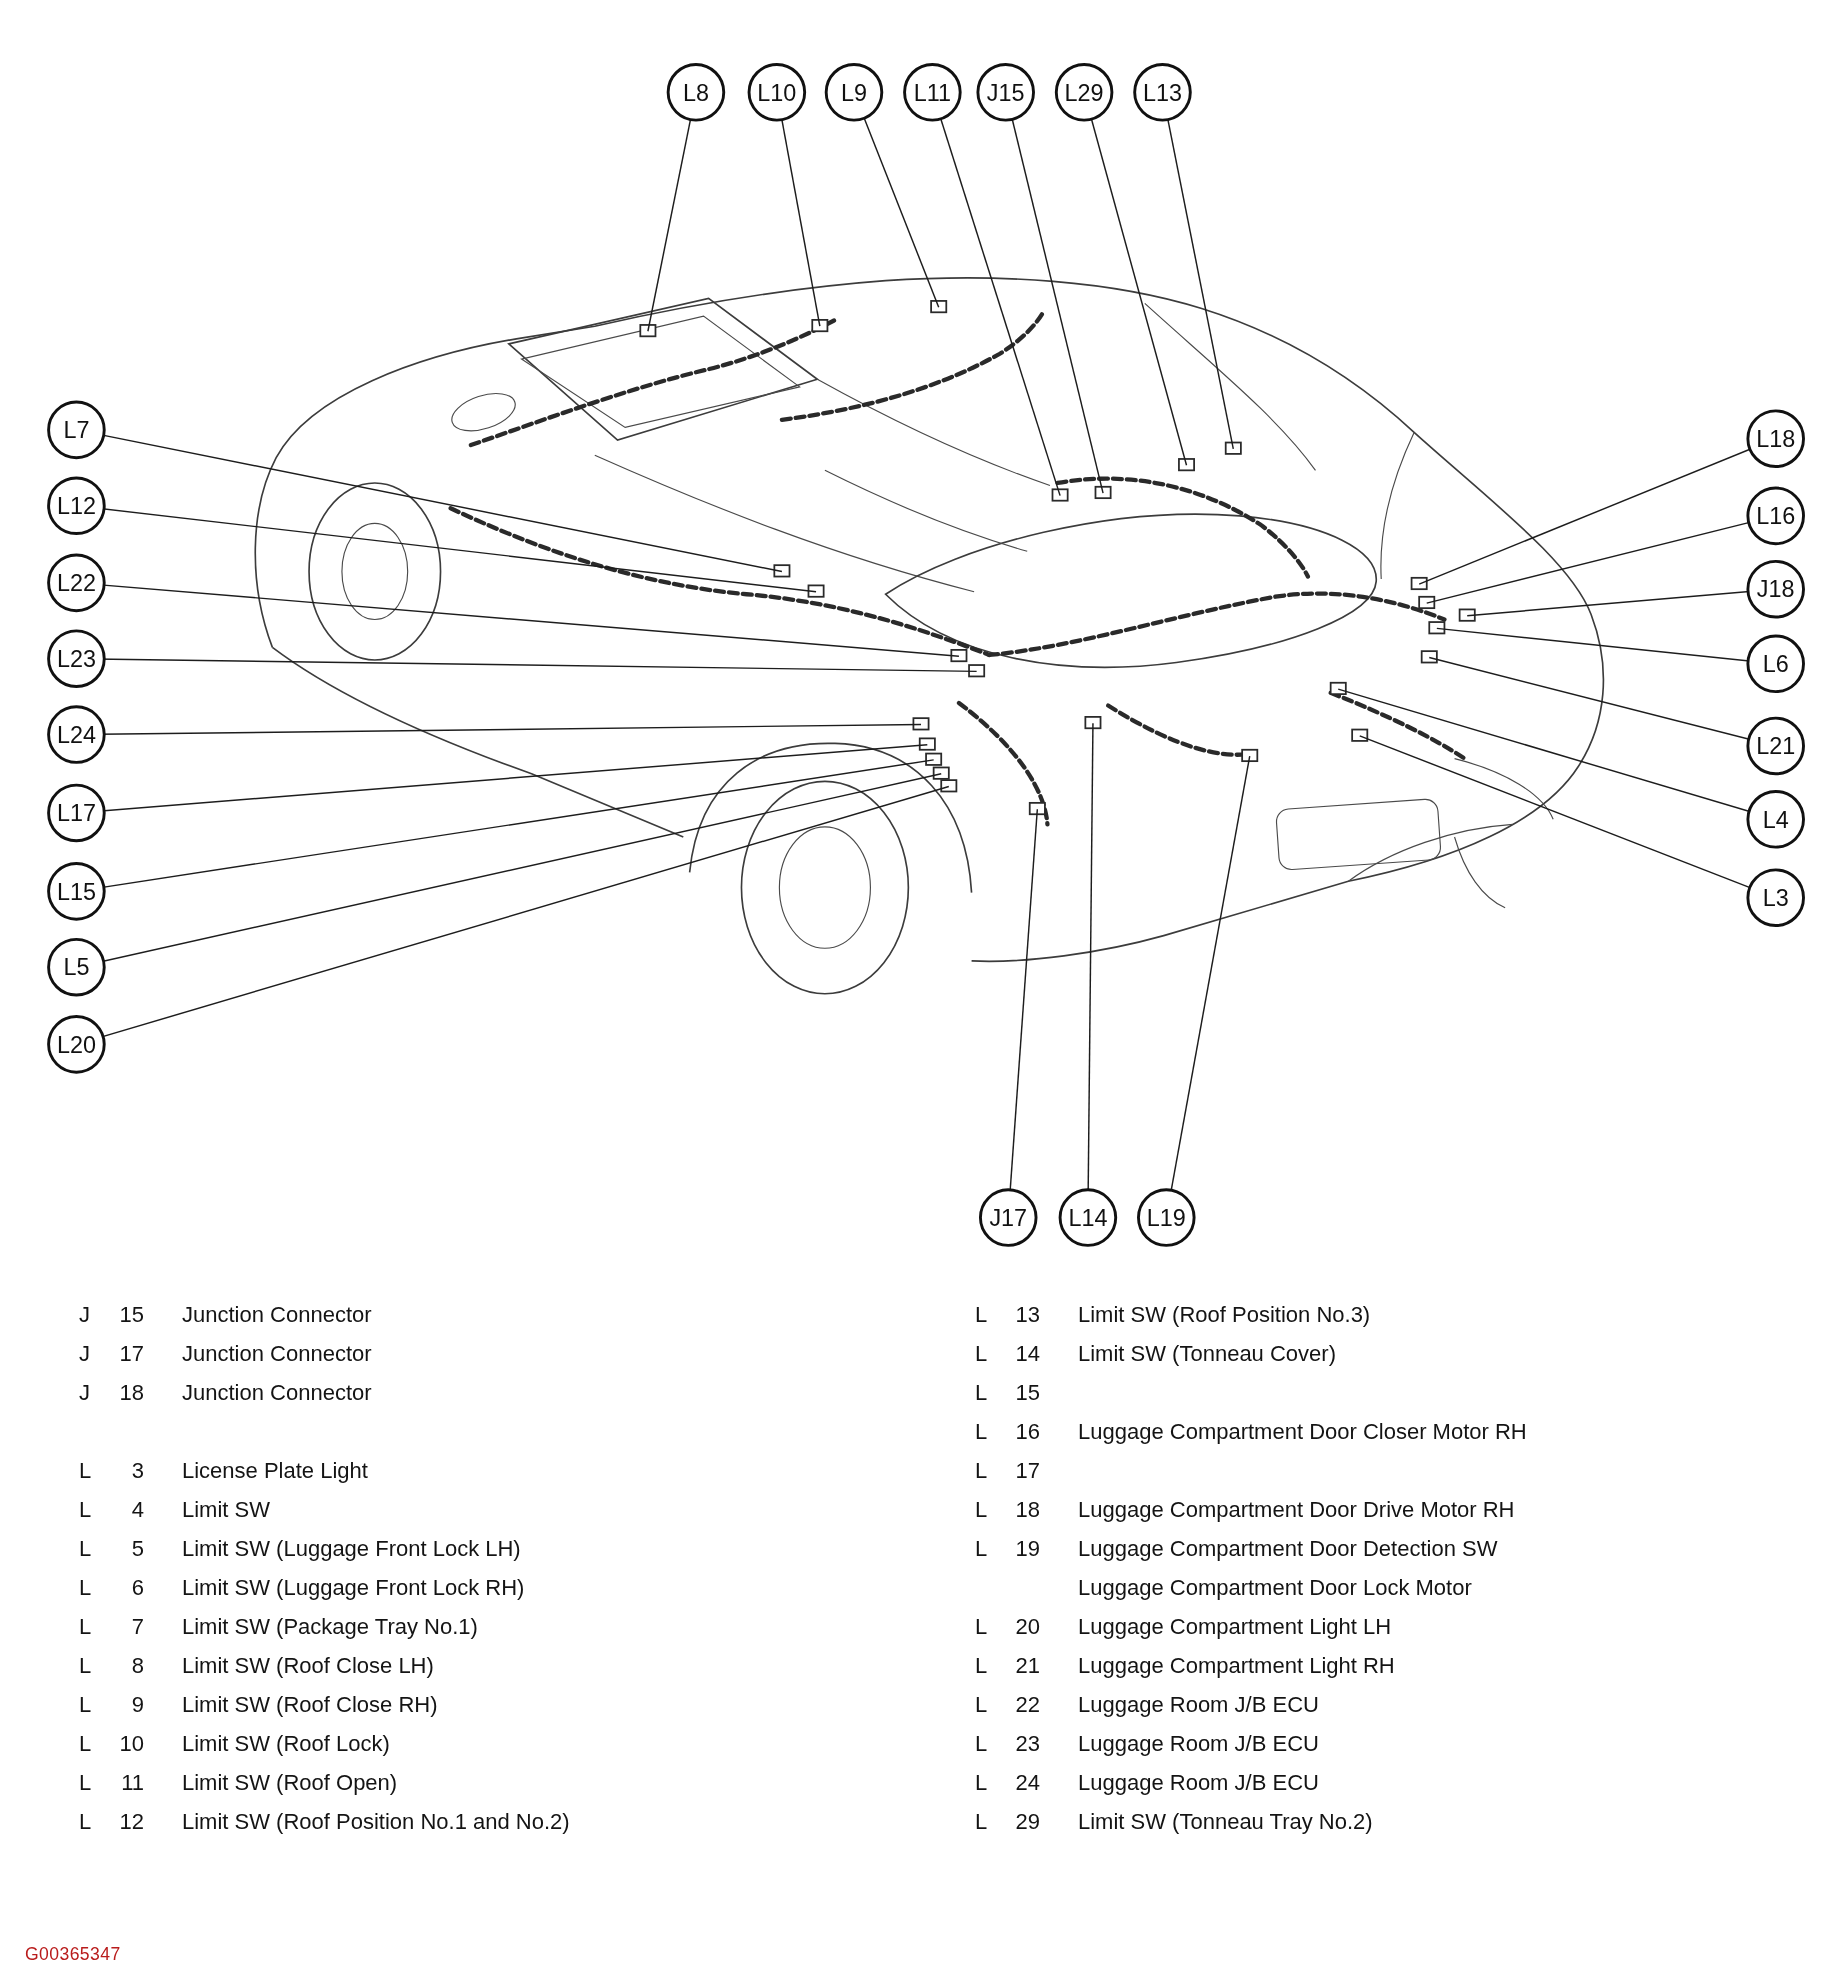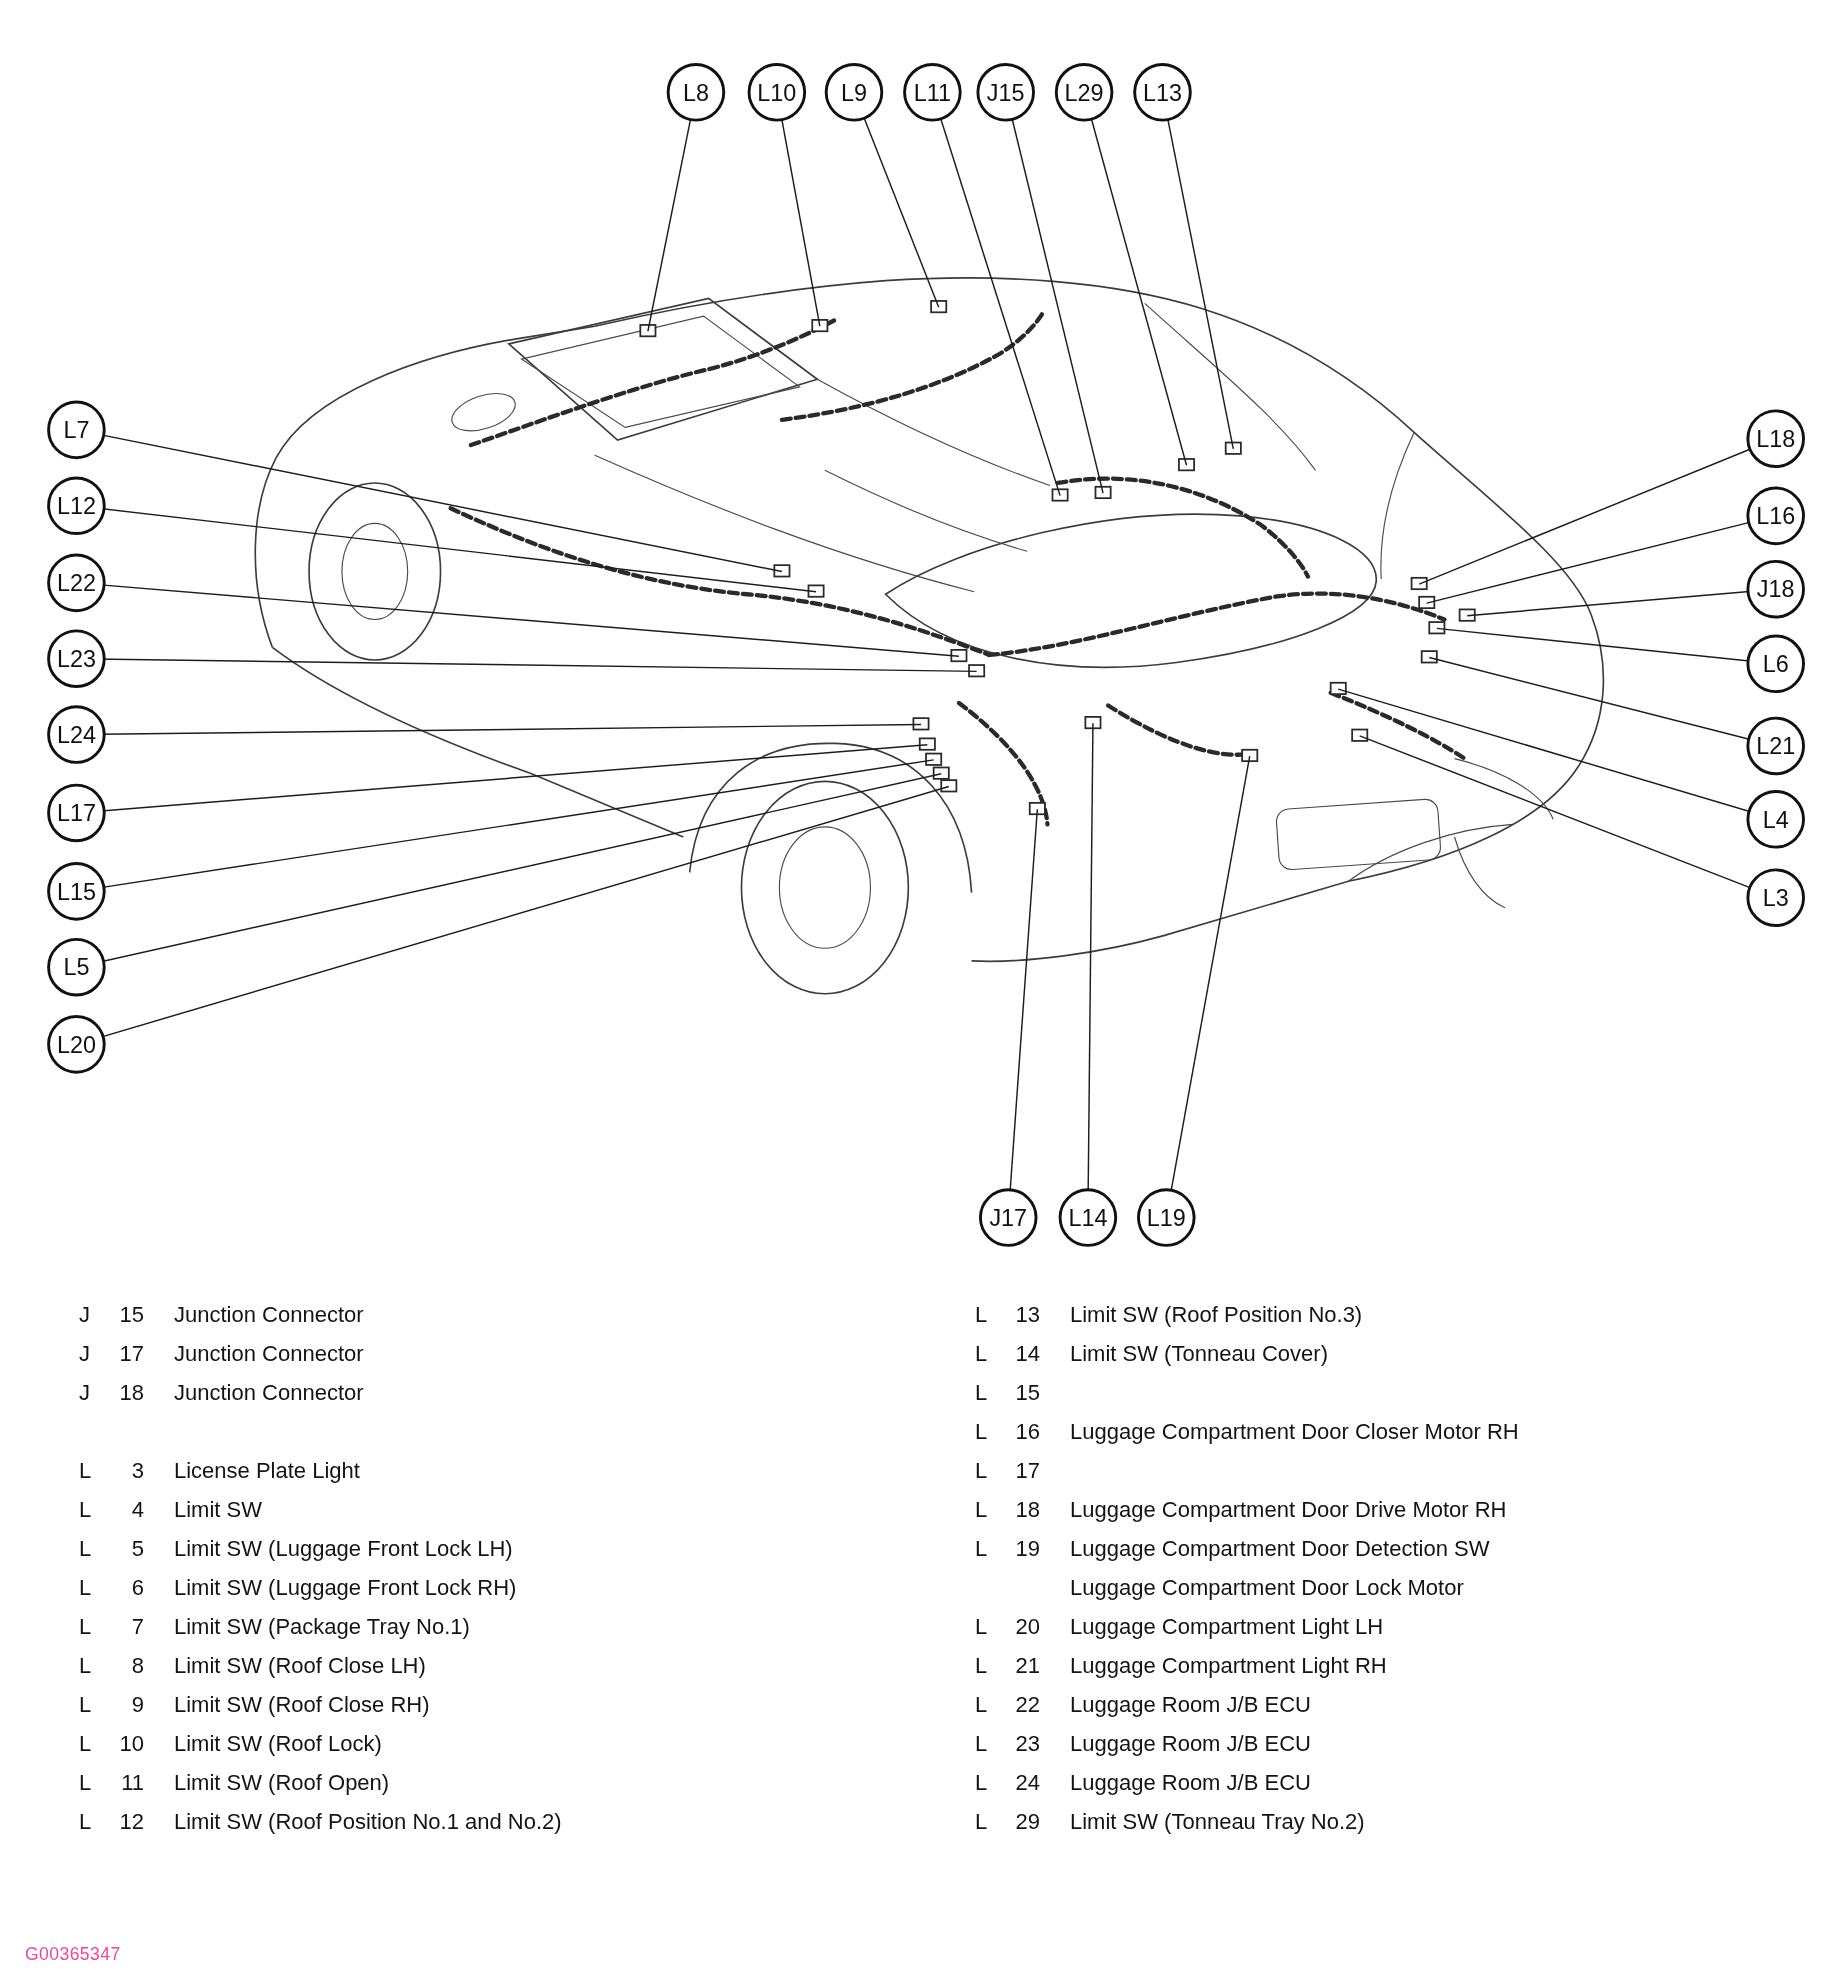--- a/index.html
+++ b/index.html
@@ -51,7 +51,7 @@
     flex:0 0 65px;
   }
   .legend-row .num{}
-  .legend-row .desc{margin-left:30px;}
+  .legend-row .desc{margin-left:38px;}
   .legend-spacer{height:39px;}
   .figure-code{
     position:absolute;

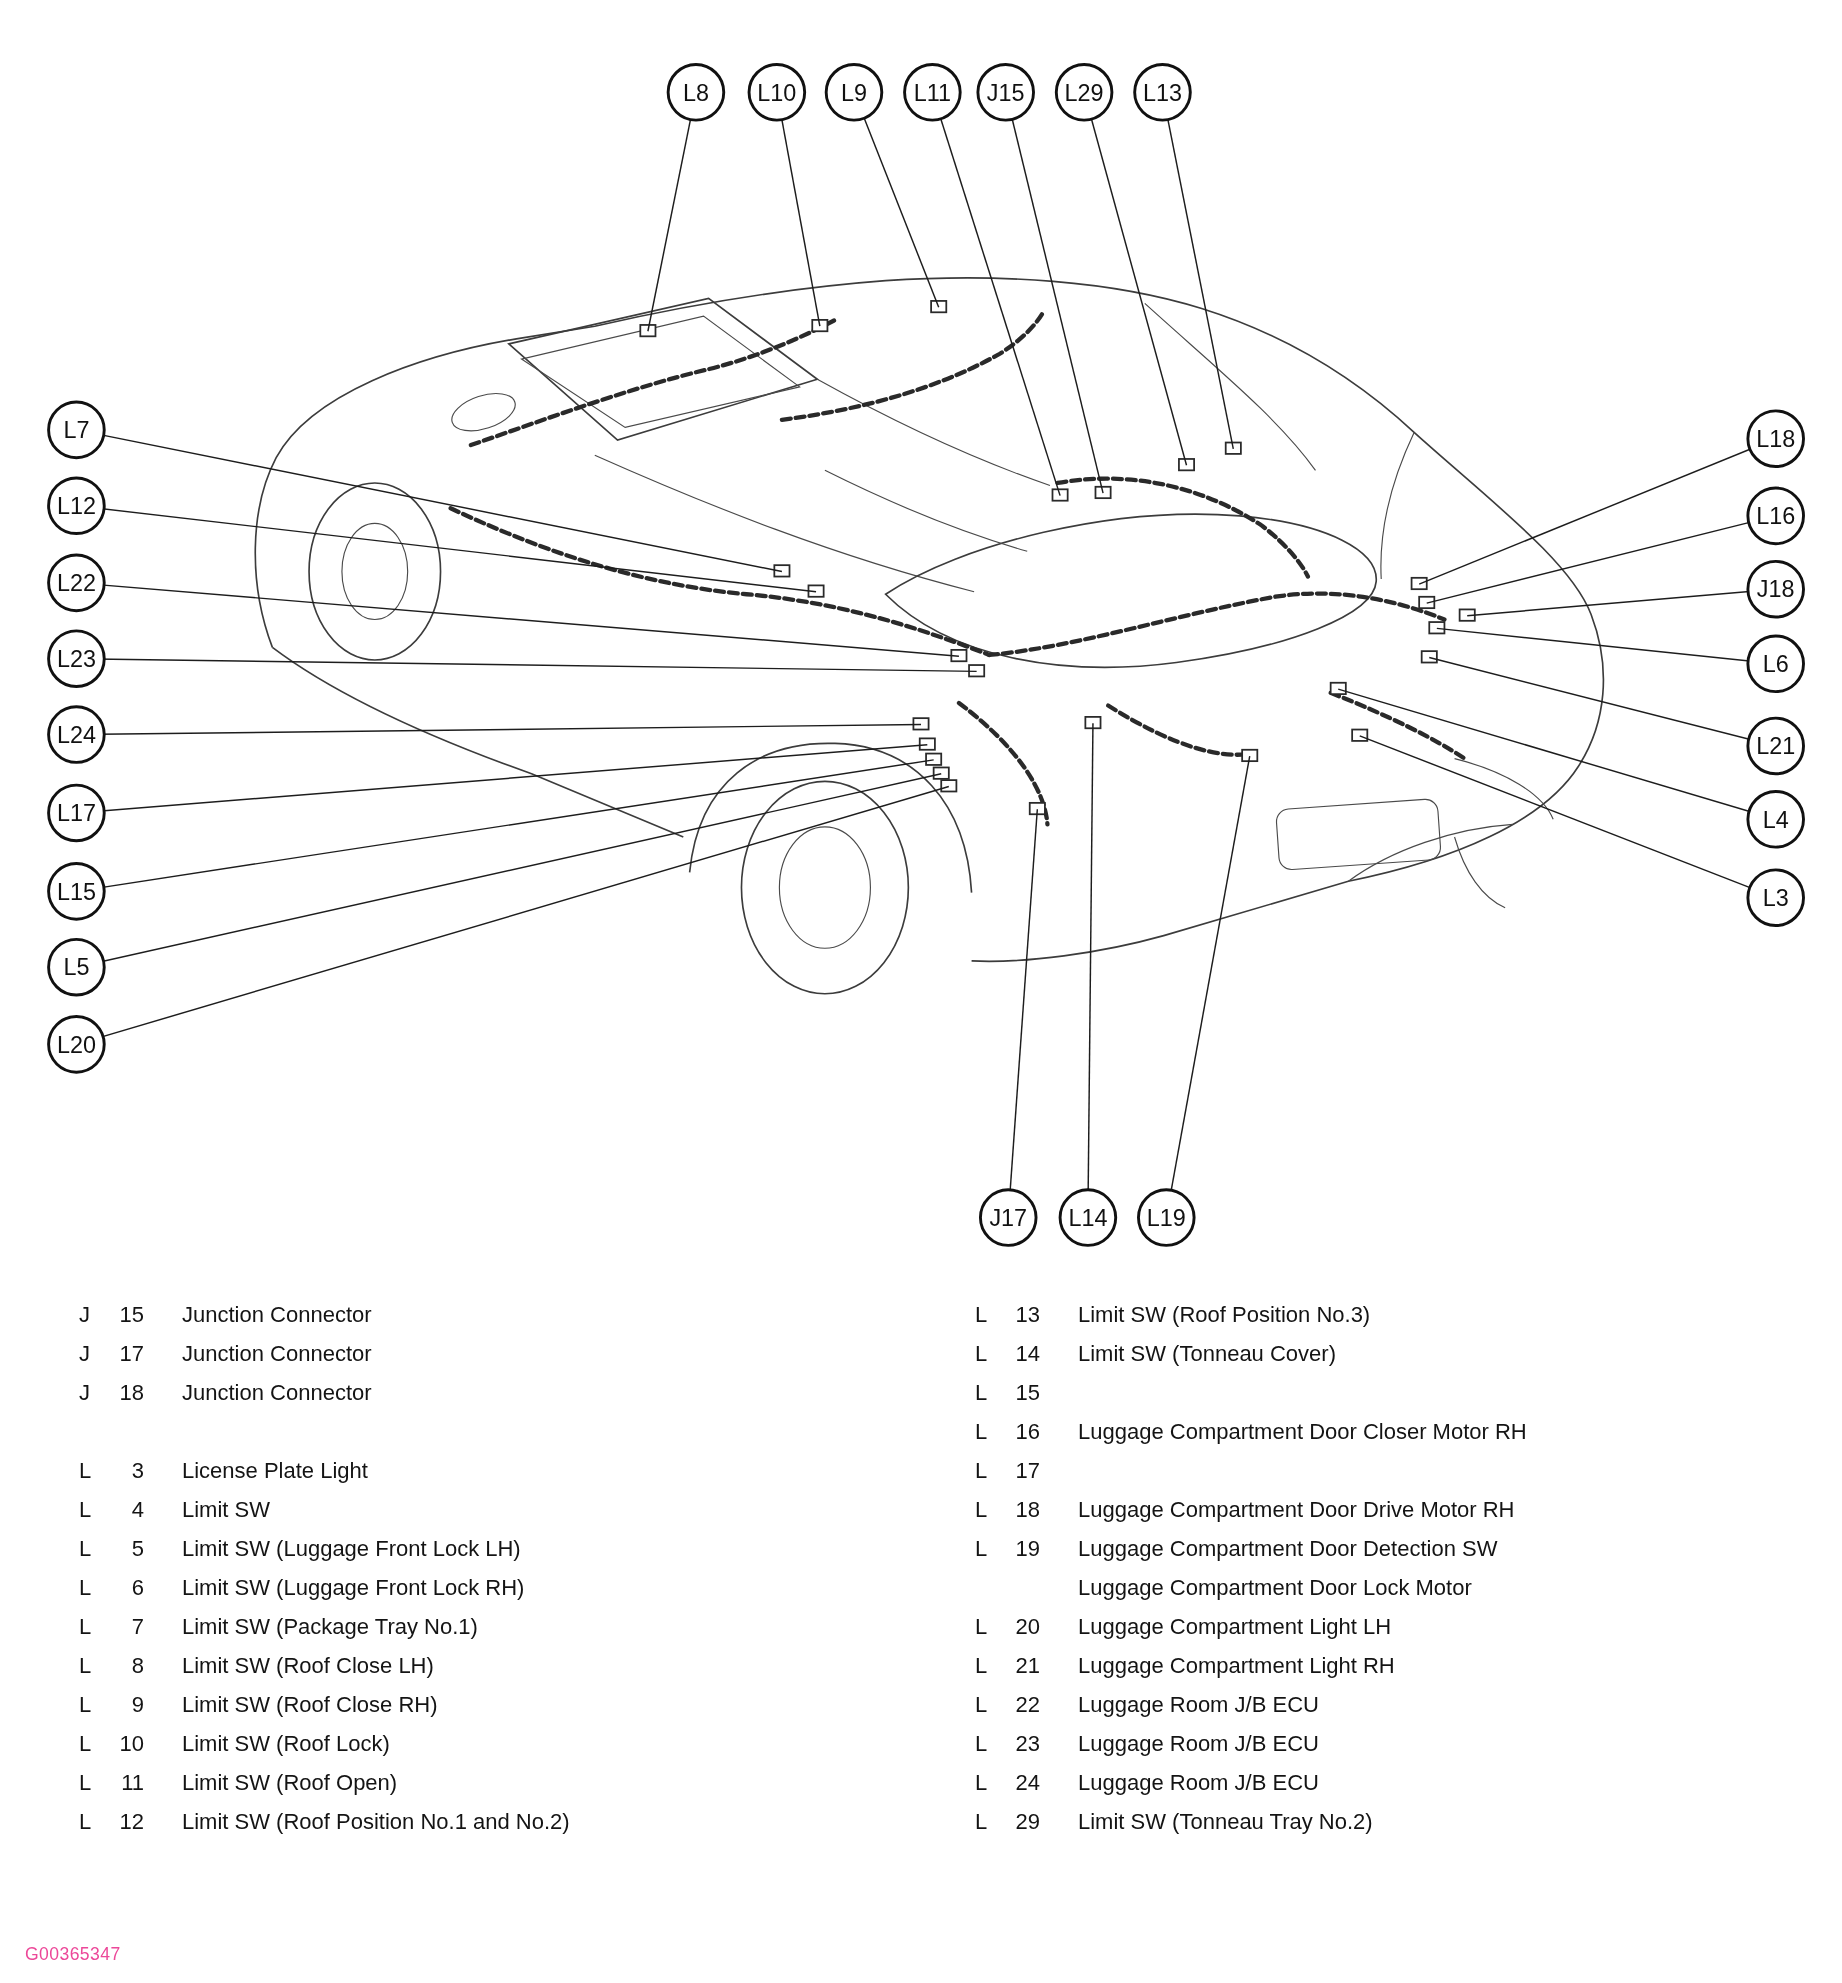--- a/index.html
+++ b/index.html
@@ -58,7 +58,7 @@
     left:25px;
     top:1944px;
     font-size:17.6px;
-    color:#ec4899;
+    color:#b91c1c;
     letter-spacing:0.4px;
   }
 </style>

